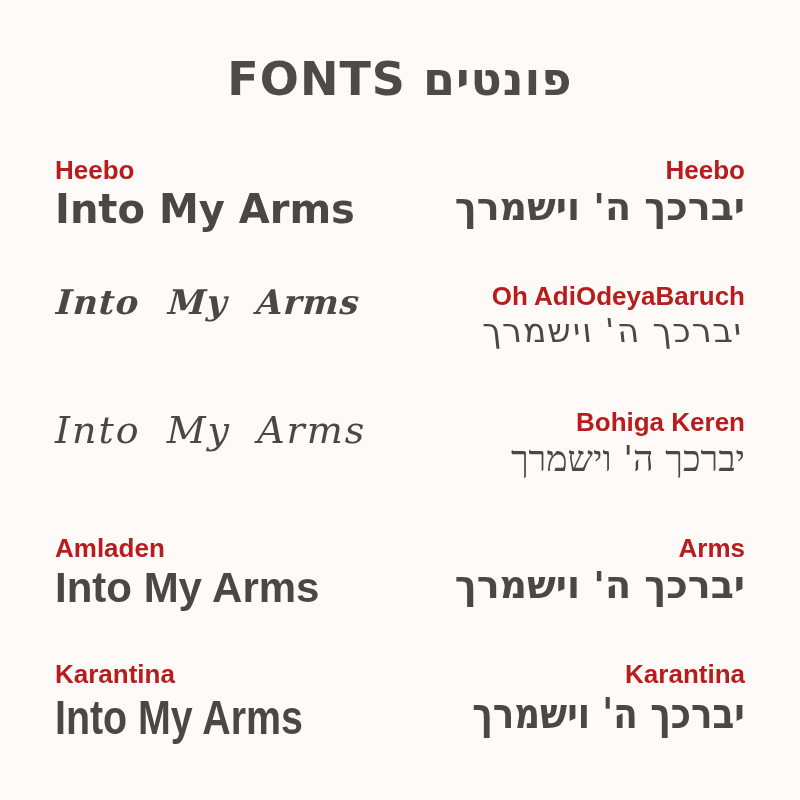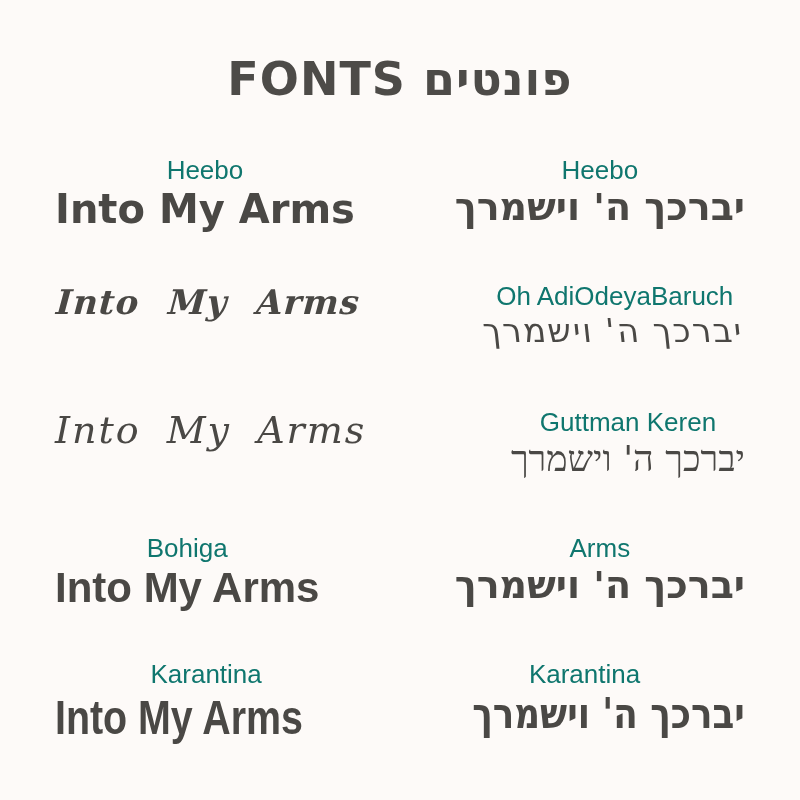--- a/index.html
+++ b/index.html
@@ -37,12 +37,11 @@
   .specimen.right{text-align:right;direction:rtl;}
   .font-label{
     font-size:26px;
-    color:#0f766e;
+    color:#b91c1c;
     line-height:1.1;
     direction:ltr;
     font-family:"Liberation Sans", sans-serif;
-    font-weight:normal;
-    text-align:center;
+    font-weight:bold;
   }
   .sample{
     color:#4a4845;

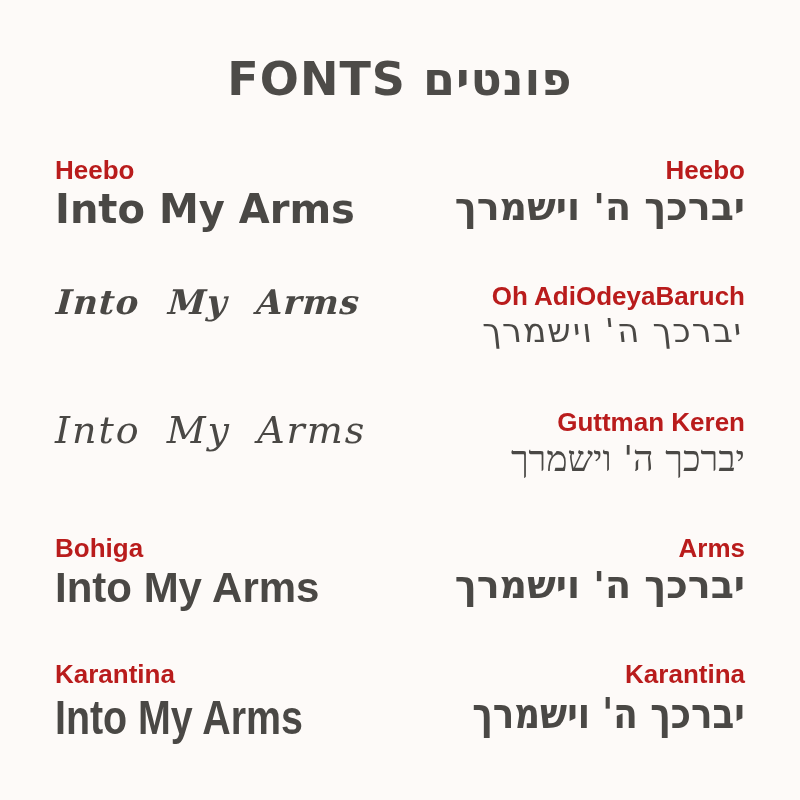--- a/index.html
+++ b/index.html
@@ -153,7 +153,7 @@
       <div class="sample s-tangerine">Into My Arms</div>
     </div>
     <div class="specimen right">
-      <div class="font-label">Guttman Keren</div>
+      <div class="font-label">Bohiga Keren</div>
       <div class="sample s-guttman">יברכך ה' וישמרך</div>
     </div>
   </div>

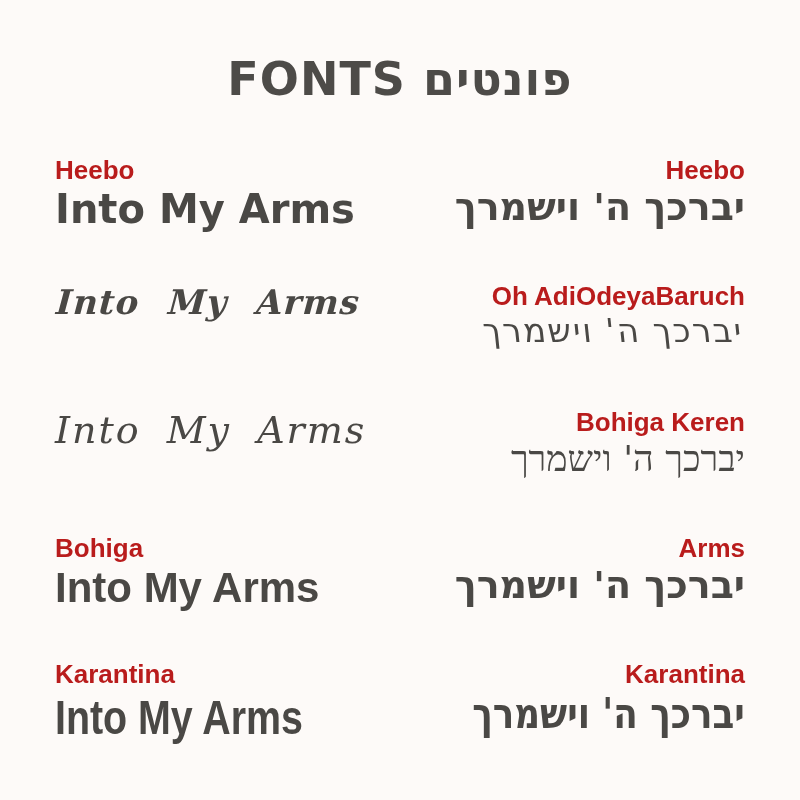--- a/index.html
+++ b/index.html
@@ -160,7 +160,7 @@
 
   <div class="row">
     <div class="specimen left">
-      <div class="font-label">Bohiga</div>
+      <div class="font-label">Amladen</div>
       <div class="sample s-manrope">Into My Arms</div>
     </div>
     <div class="specimen right">

